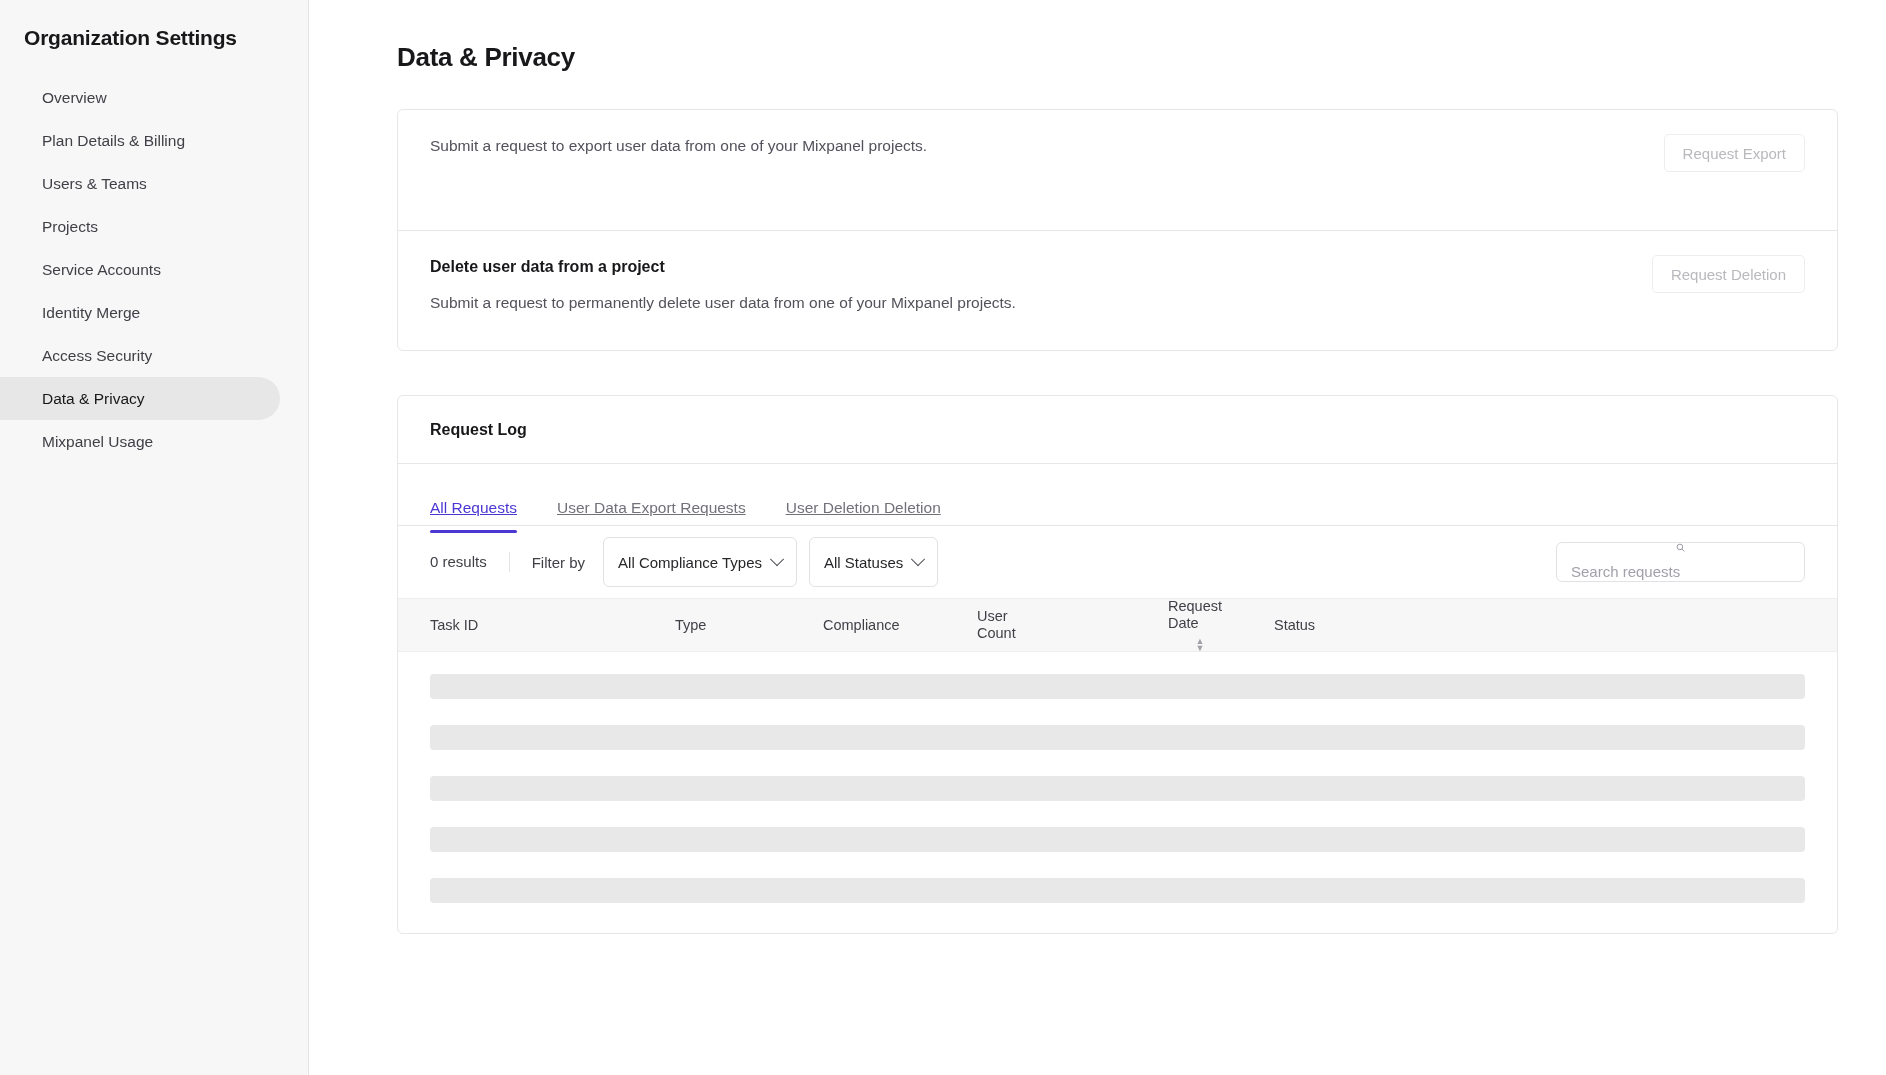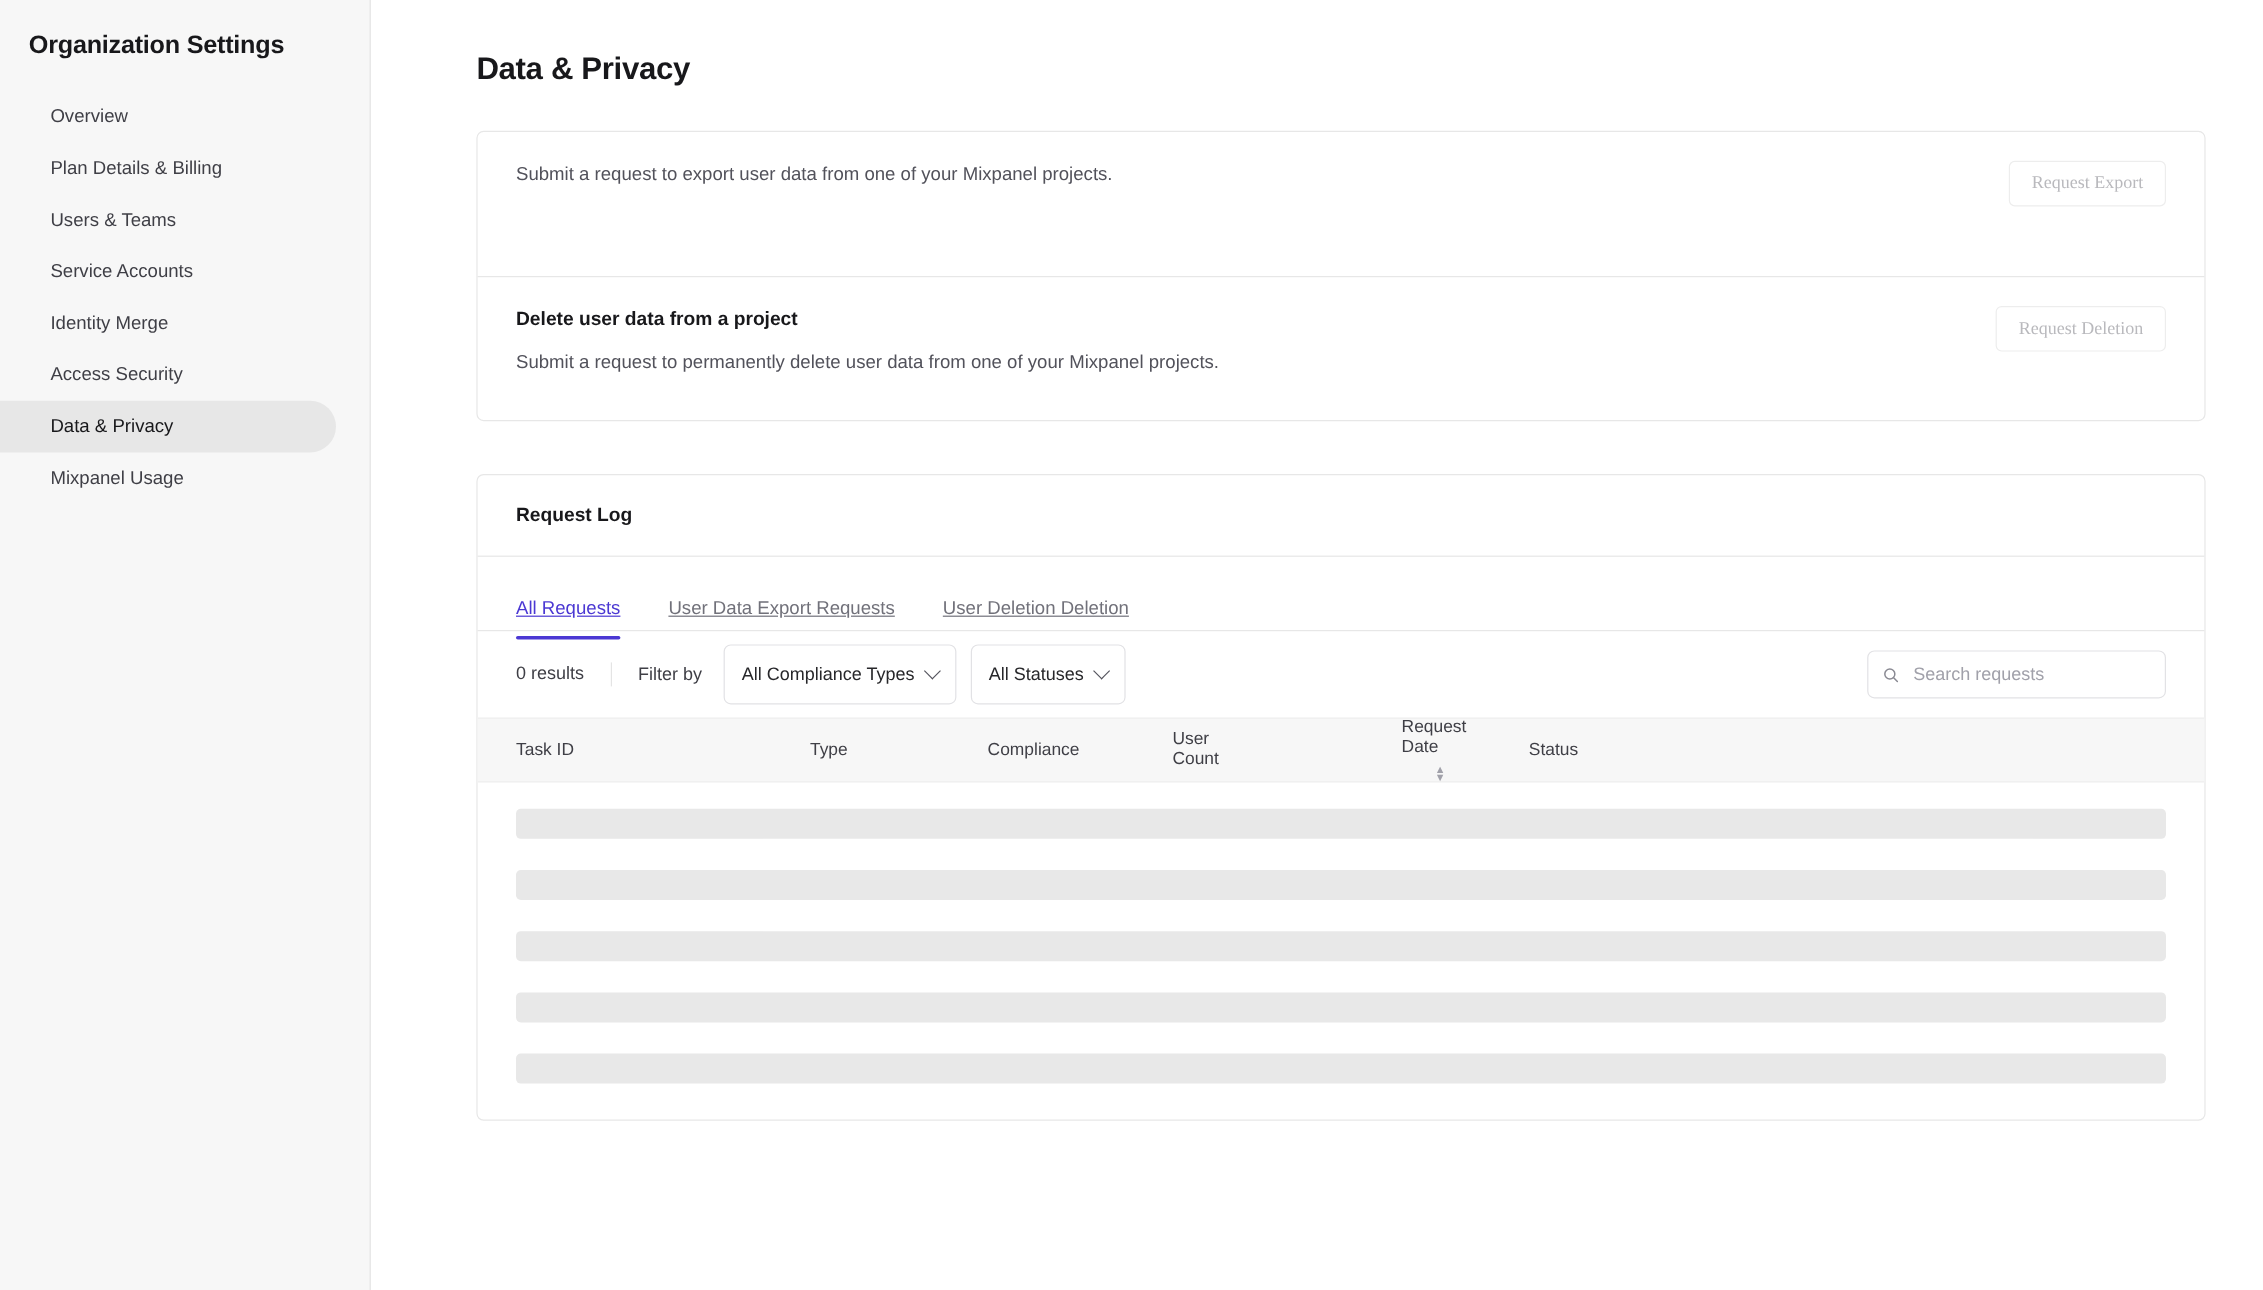--- a/index.html
+++ b/index.html
@@ -102,7 +102,7 @@
     background: #fff;
     color: #b9b9bd;
     font-size: 15px;
-    font-family: Liberation Serif, serif;
+    font-family: Liberation Sans, sans-serif;
     cursor: default;
     display: flex;
     align-items: center;

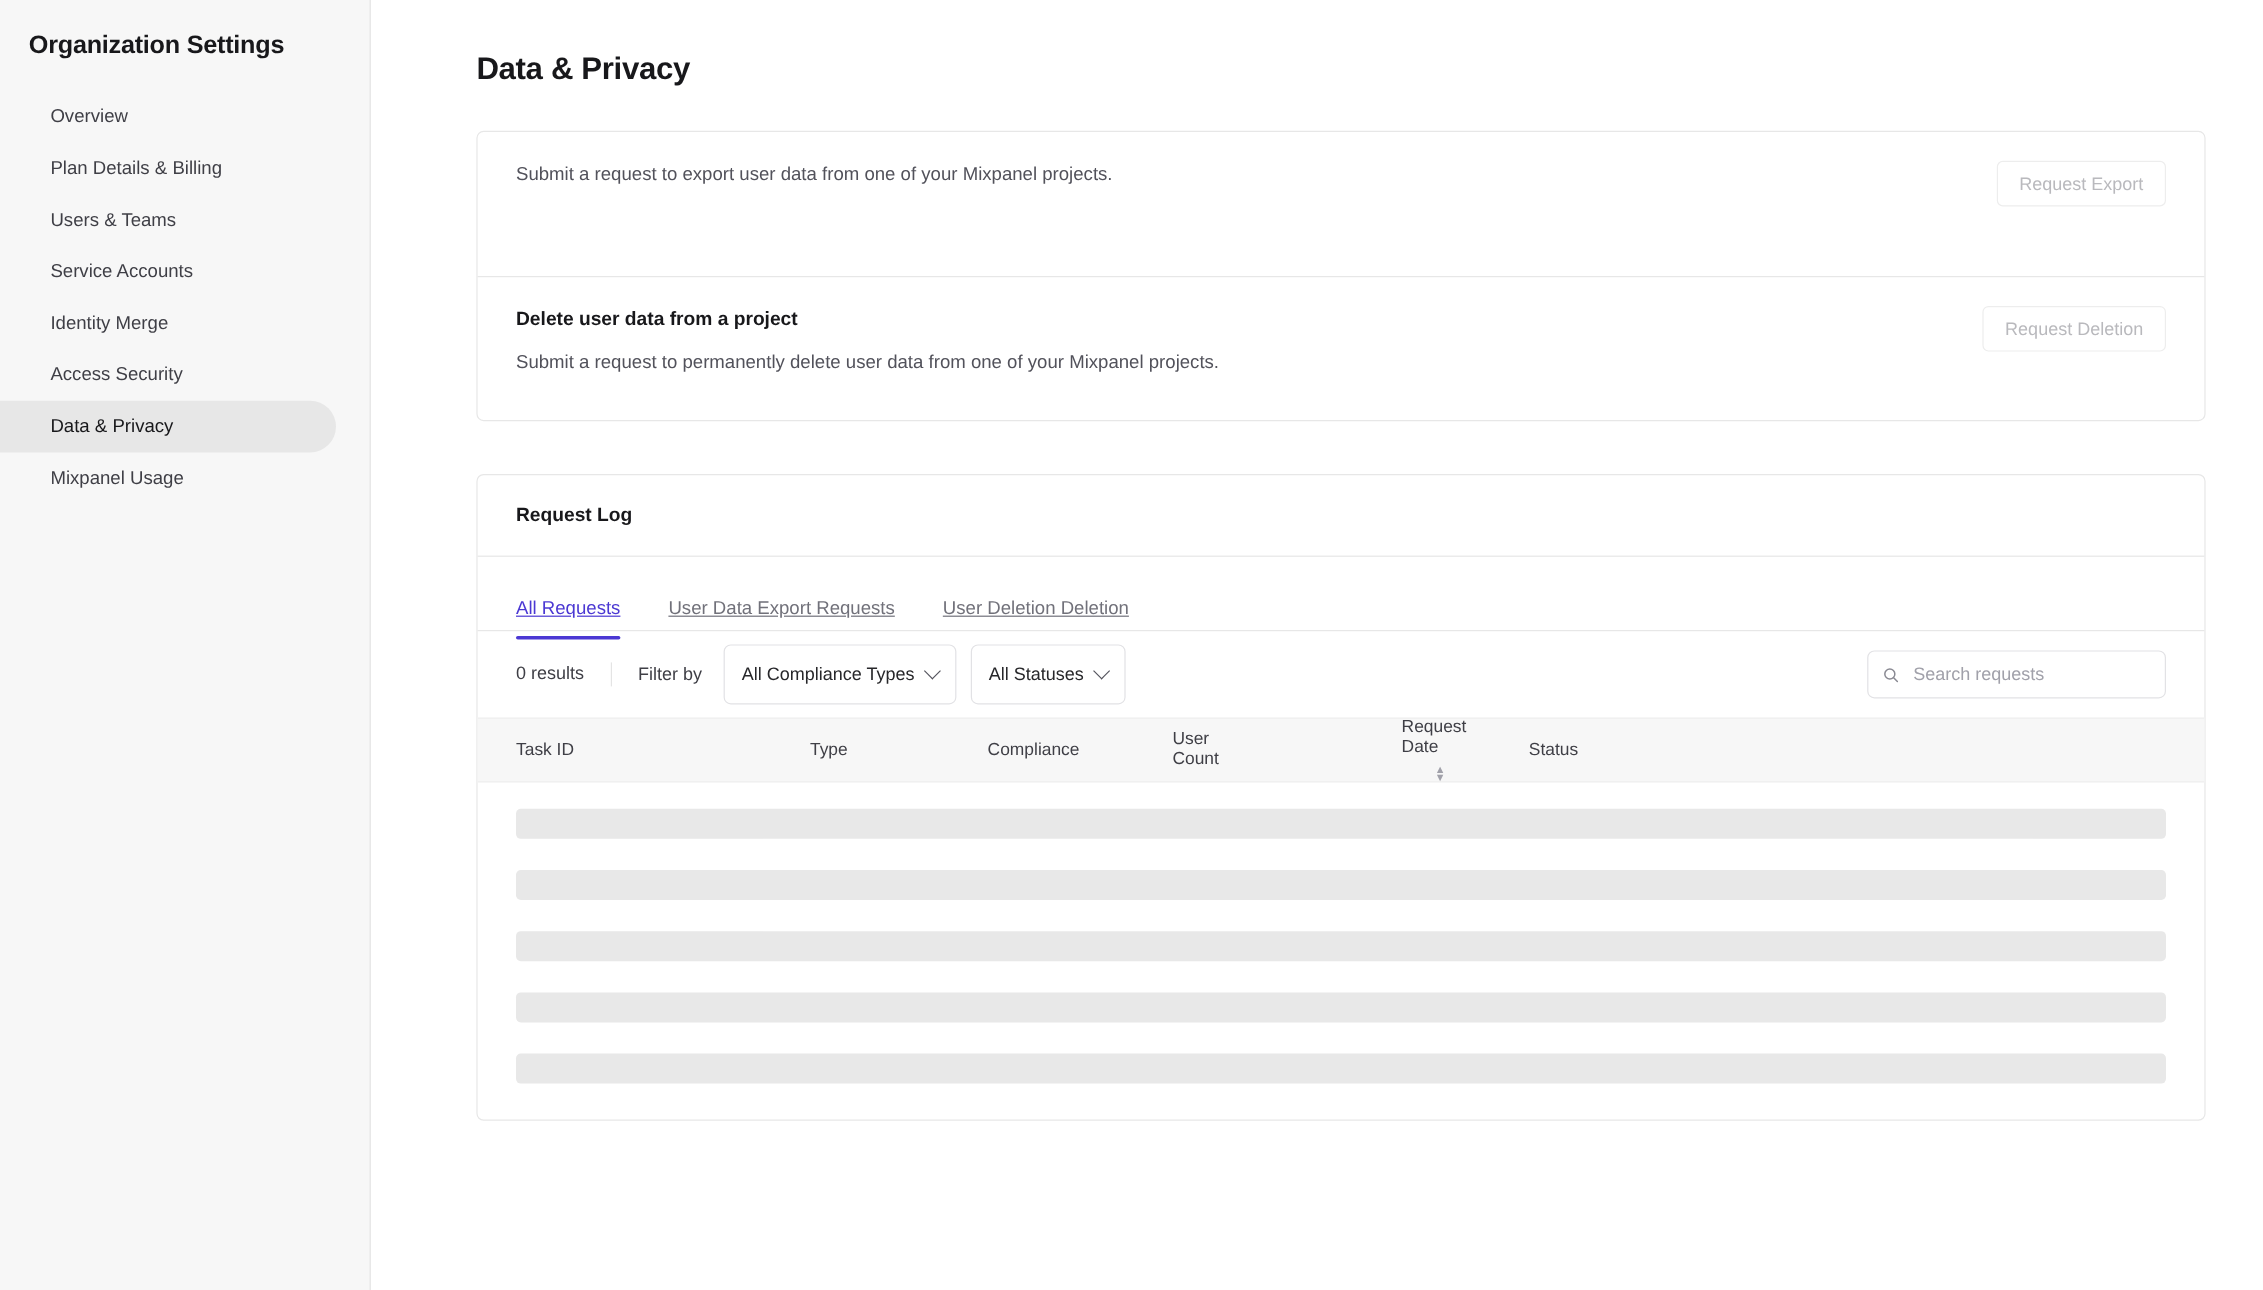--- a/index.html
+++ b/index.html
@@ -261,6 +261,9 @@
         <span>Users &amp; Teams</span>
       </div>
       <div class="nav-item">
+        <span>Projects</span>
+      </div>
+      <div class="nav-item">
         <span>Service Accounts</span>
       </div>
       <div class="nav-item">

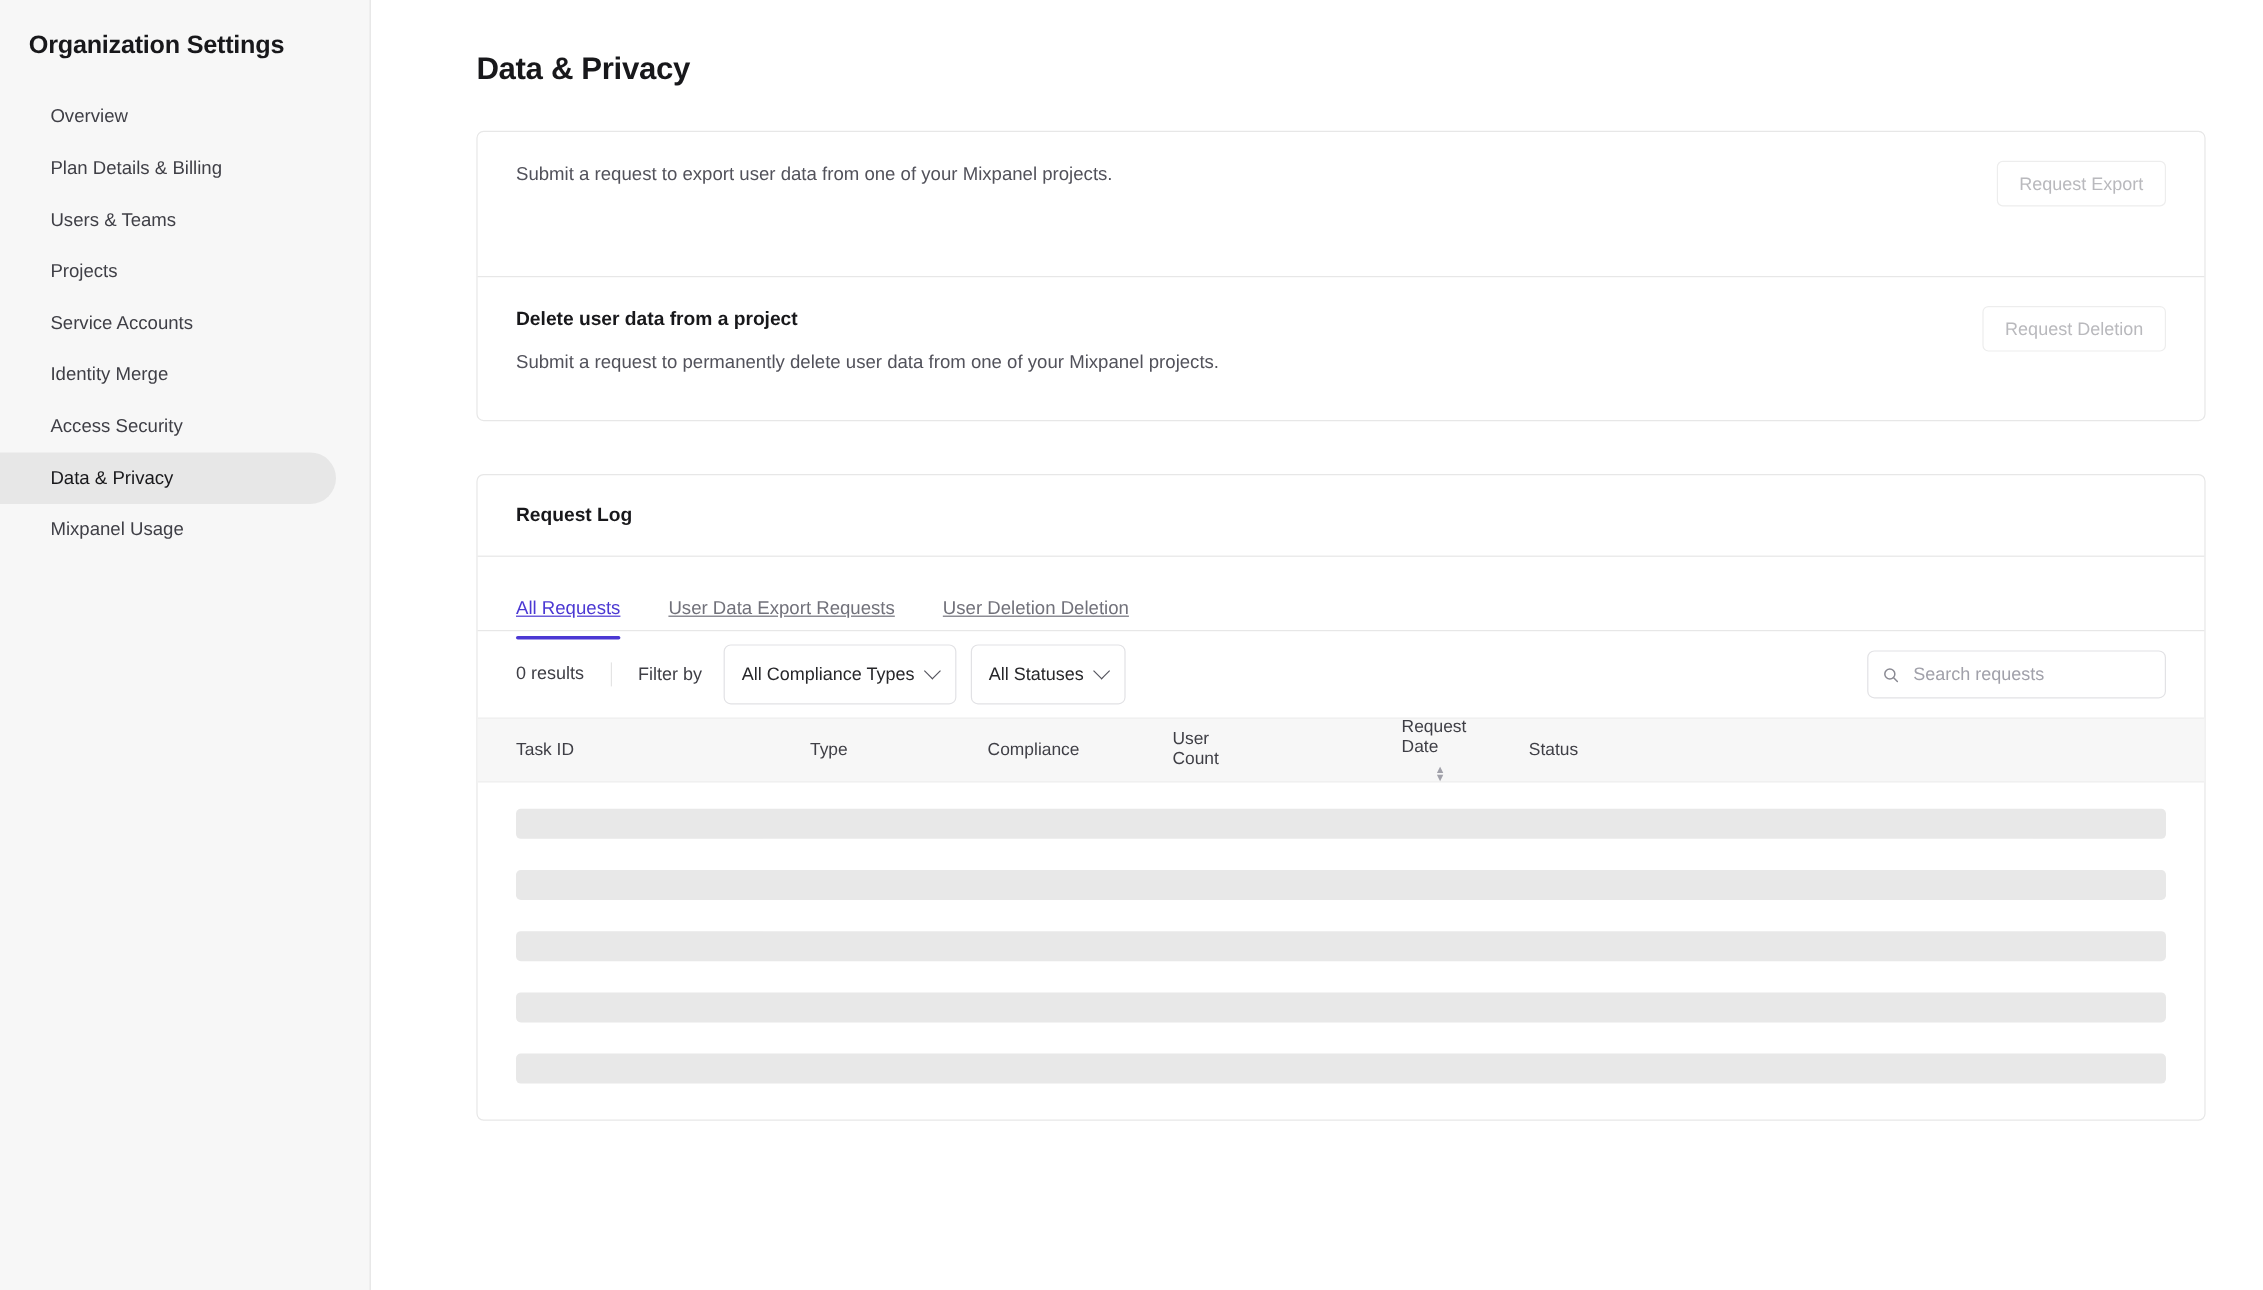--- a/index.html
+++ b/index.html
@@ -195,6 +195,7 @@
     padding: 0 12px;
     gap: 10px;
     background: #fff;
+    flex-direction: column;
   }
   .search-box input {
     border: none;

